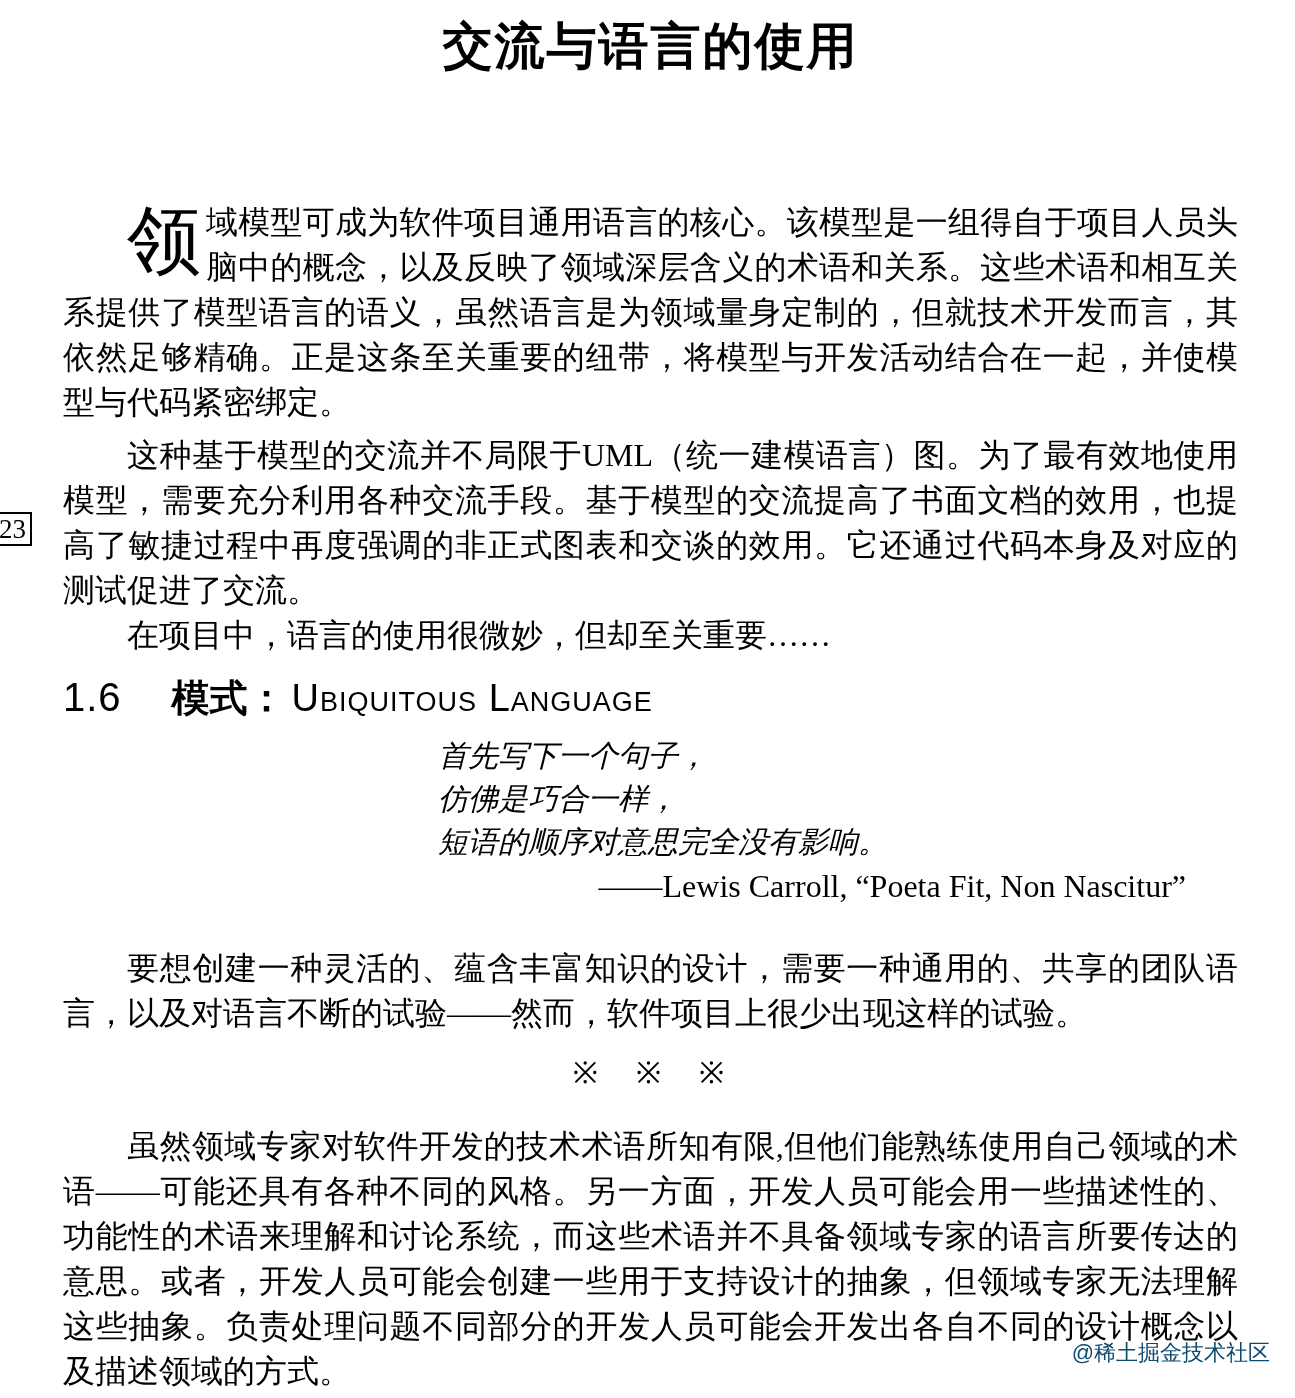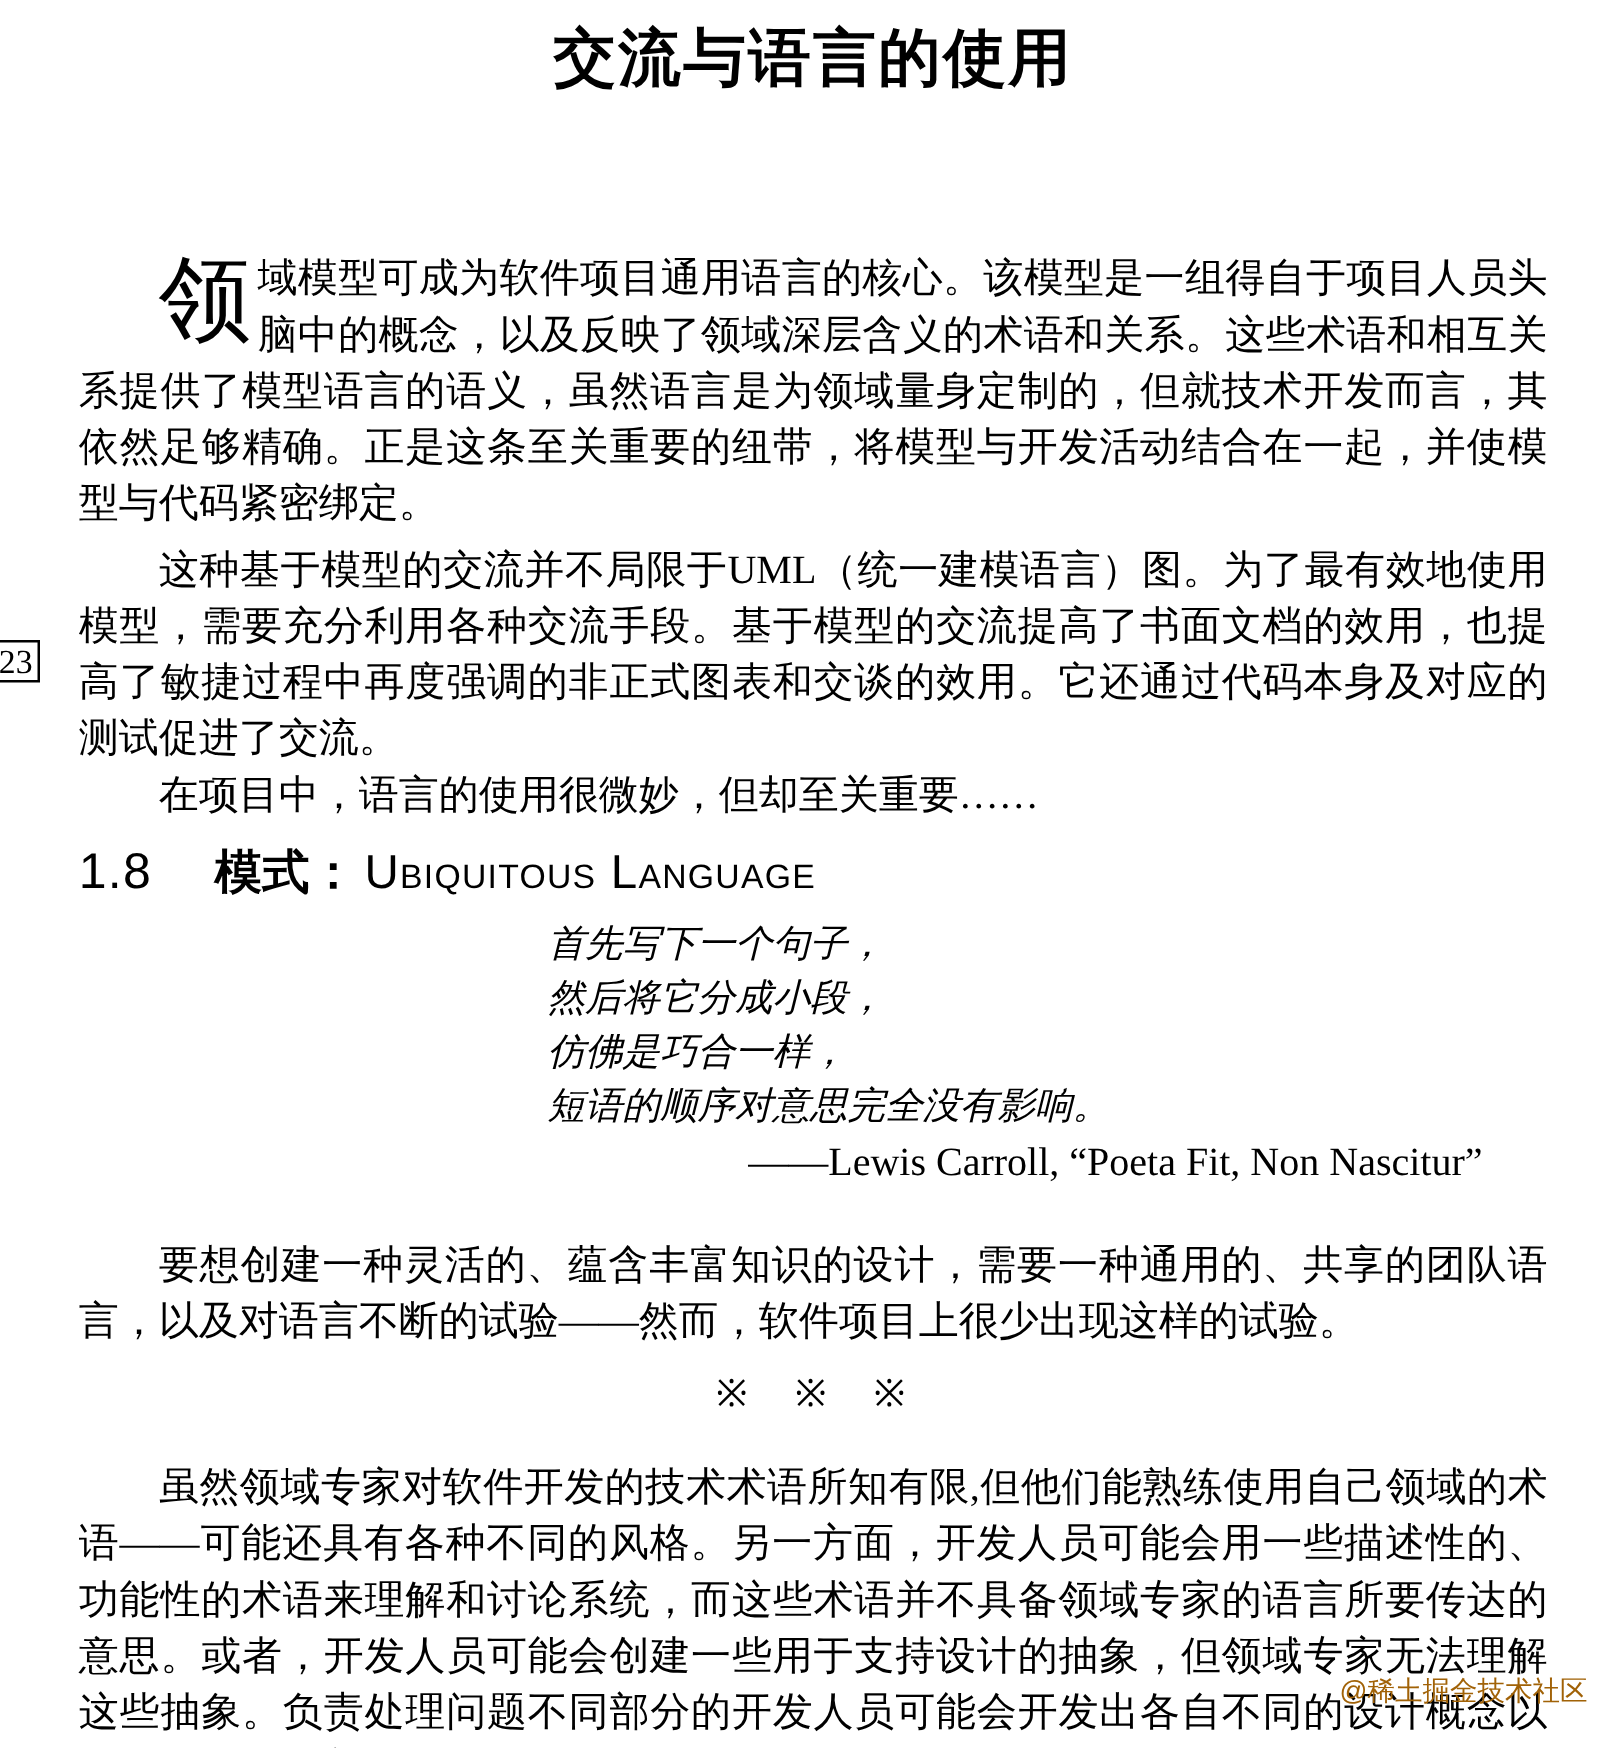--- a/index.html
+++ b/index.html
@@ -115,7 +115,7 @@
   <p class="body-par indent">在项目中，语言的使用很微妙，但却至关重要……</p>
 
   <h2 class="section-heading">
-    <span class="sec-num">1.8</span><span class="sec-cn">模式：</span><span class="sec-en">Ubiquitous Language</span>
+    <span class="sec-num">1.6</span><span class="sec-cn">模式：</span><span class="sec-en">Ubiquitous Language</span>
   </h2>
 
   <div class="poem">

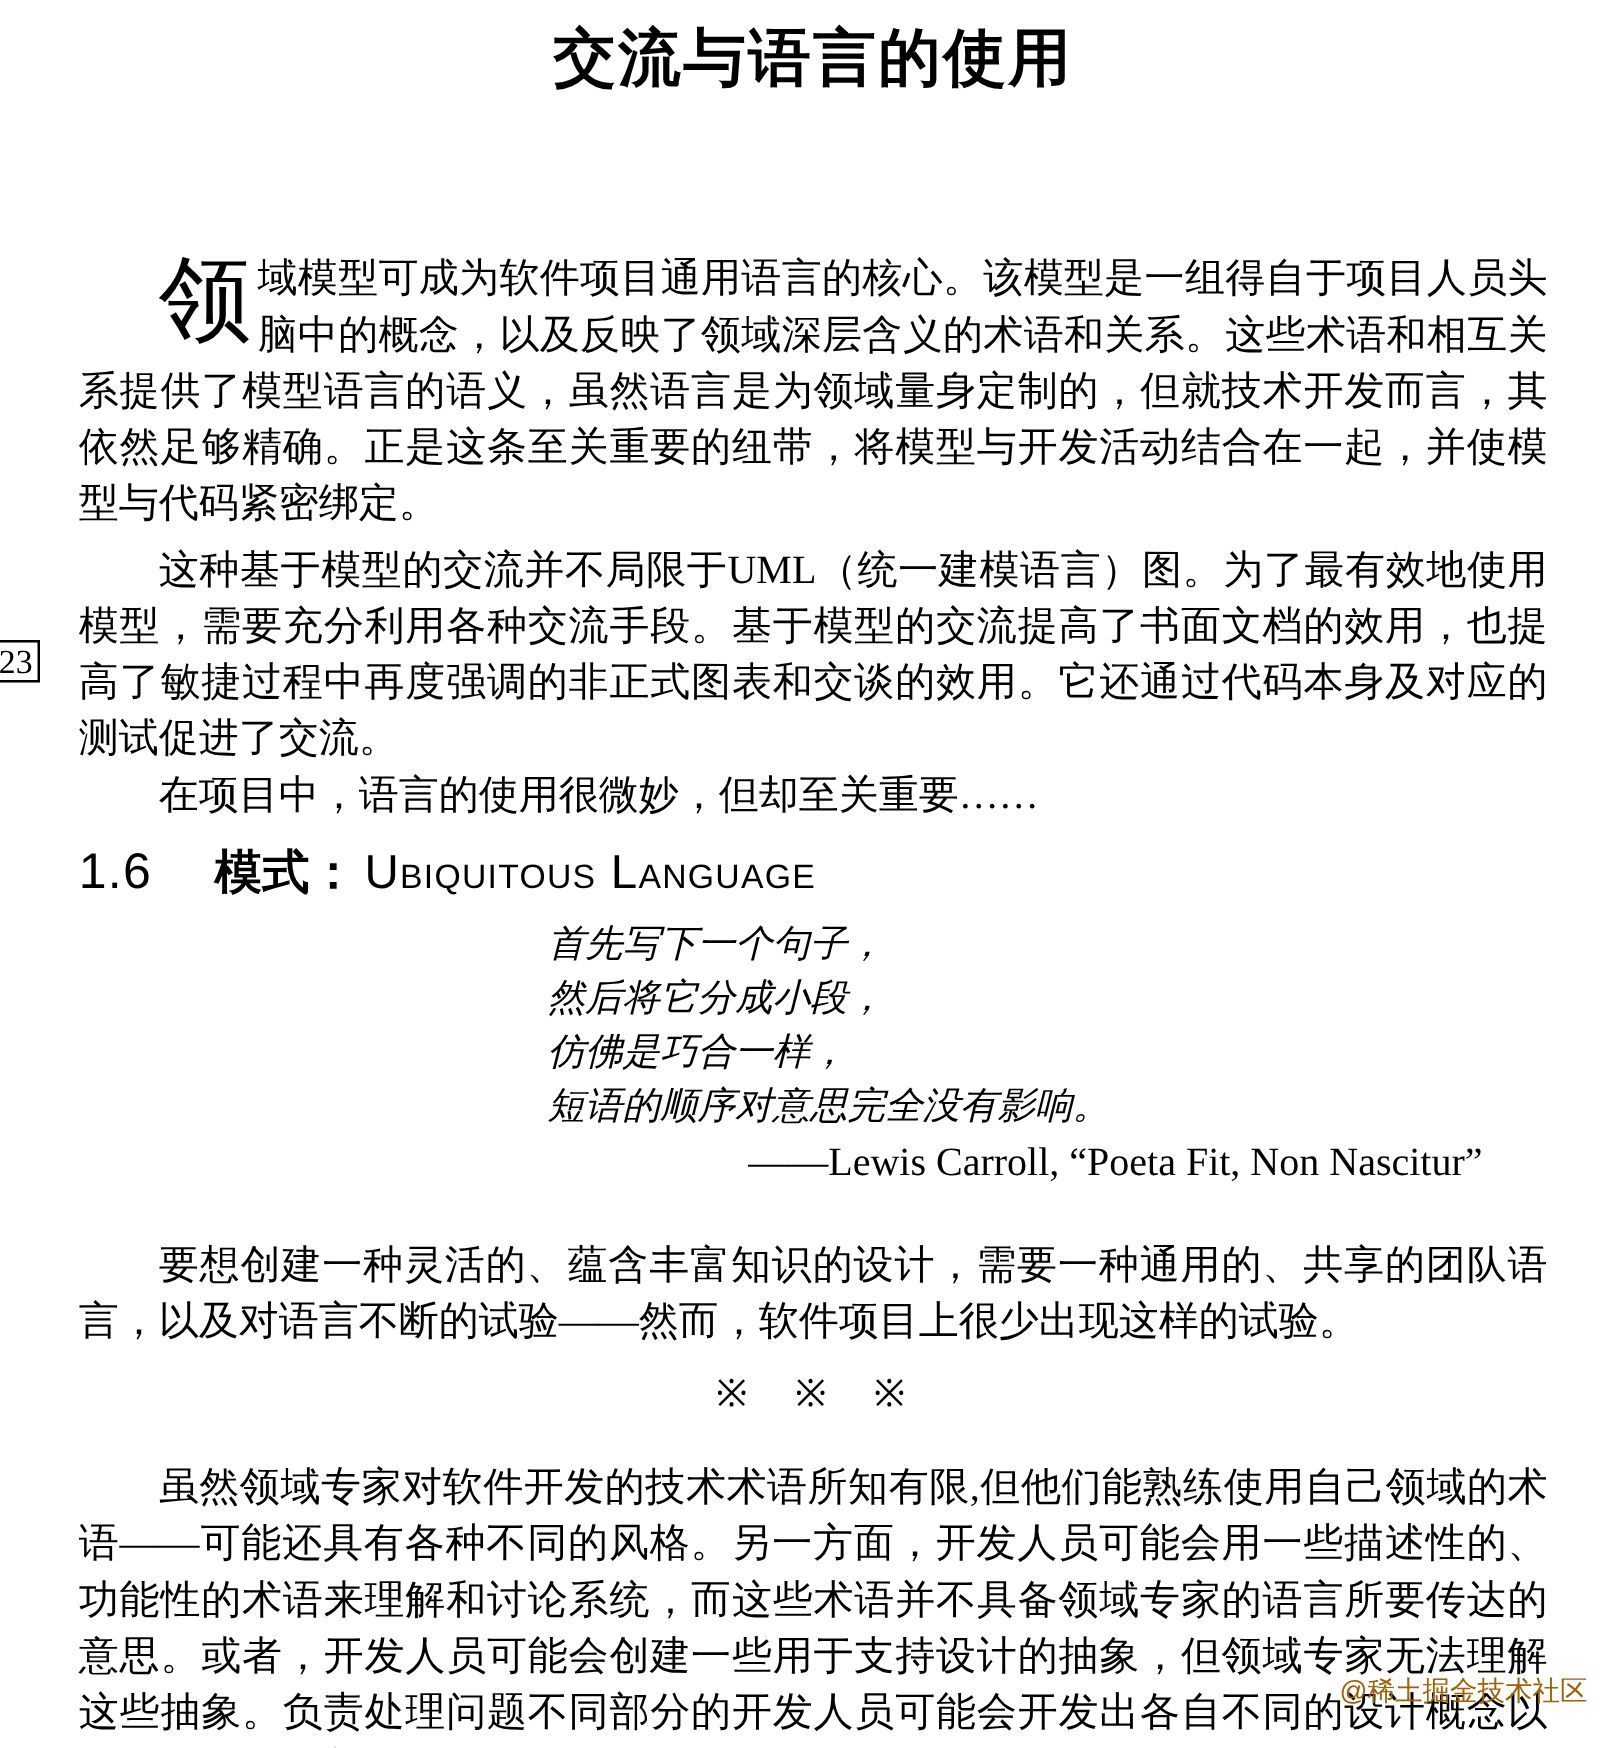--- a/index.html
+++ b/index.html
@@ -120,7 +120,6 @@
 
   <div class="poem">
     <div class="poem-line">首先写下一个句子，</div>
-    <div class="poem-line">然后将它分成小段，</div>
     <div class="poem-line">仿佛是巧合一样，</div>
     <div class="poem-line">短语的顺序对意思完全没有影响。</div>
   </div>

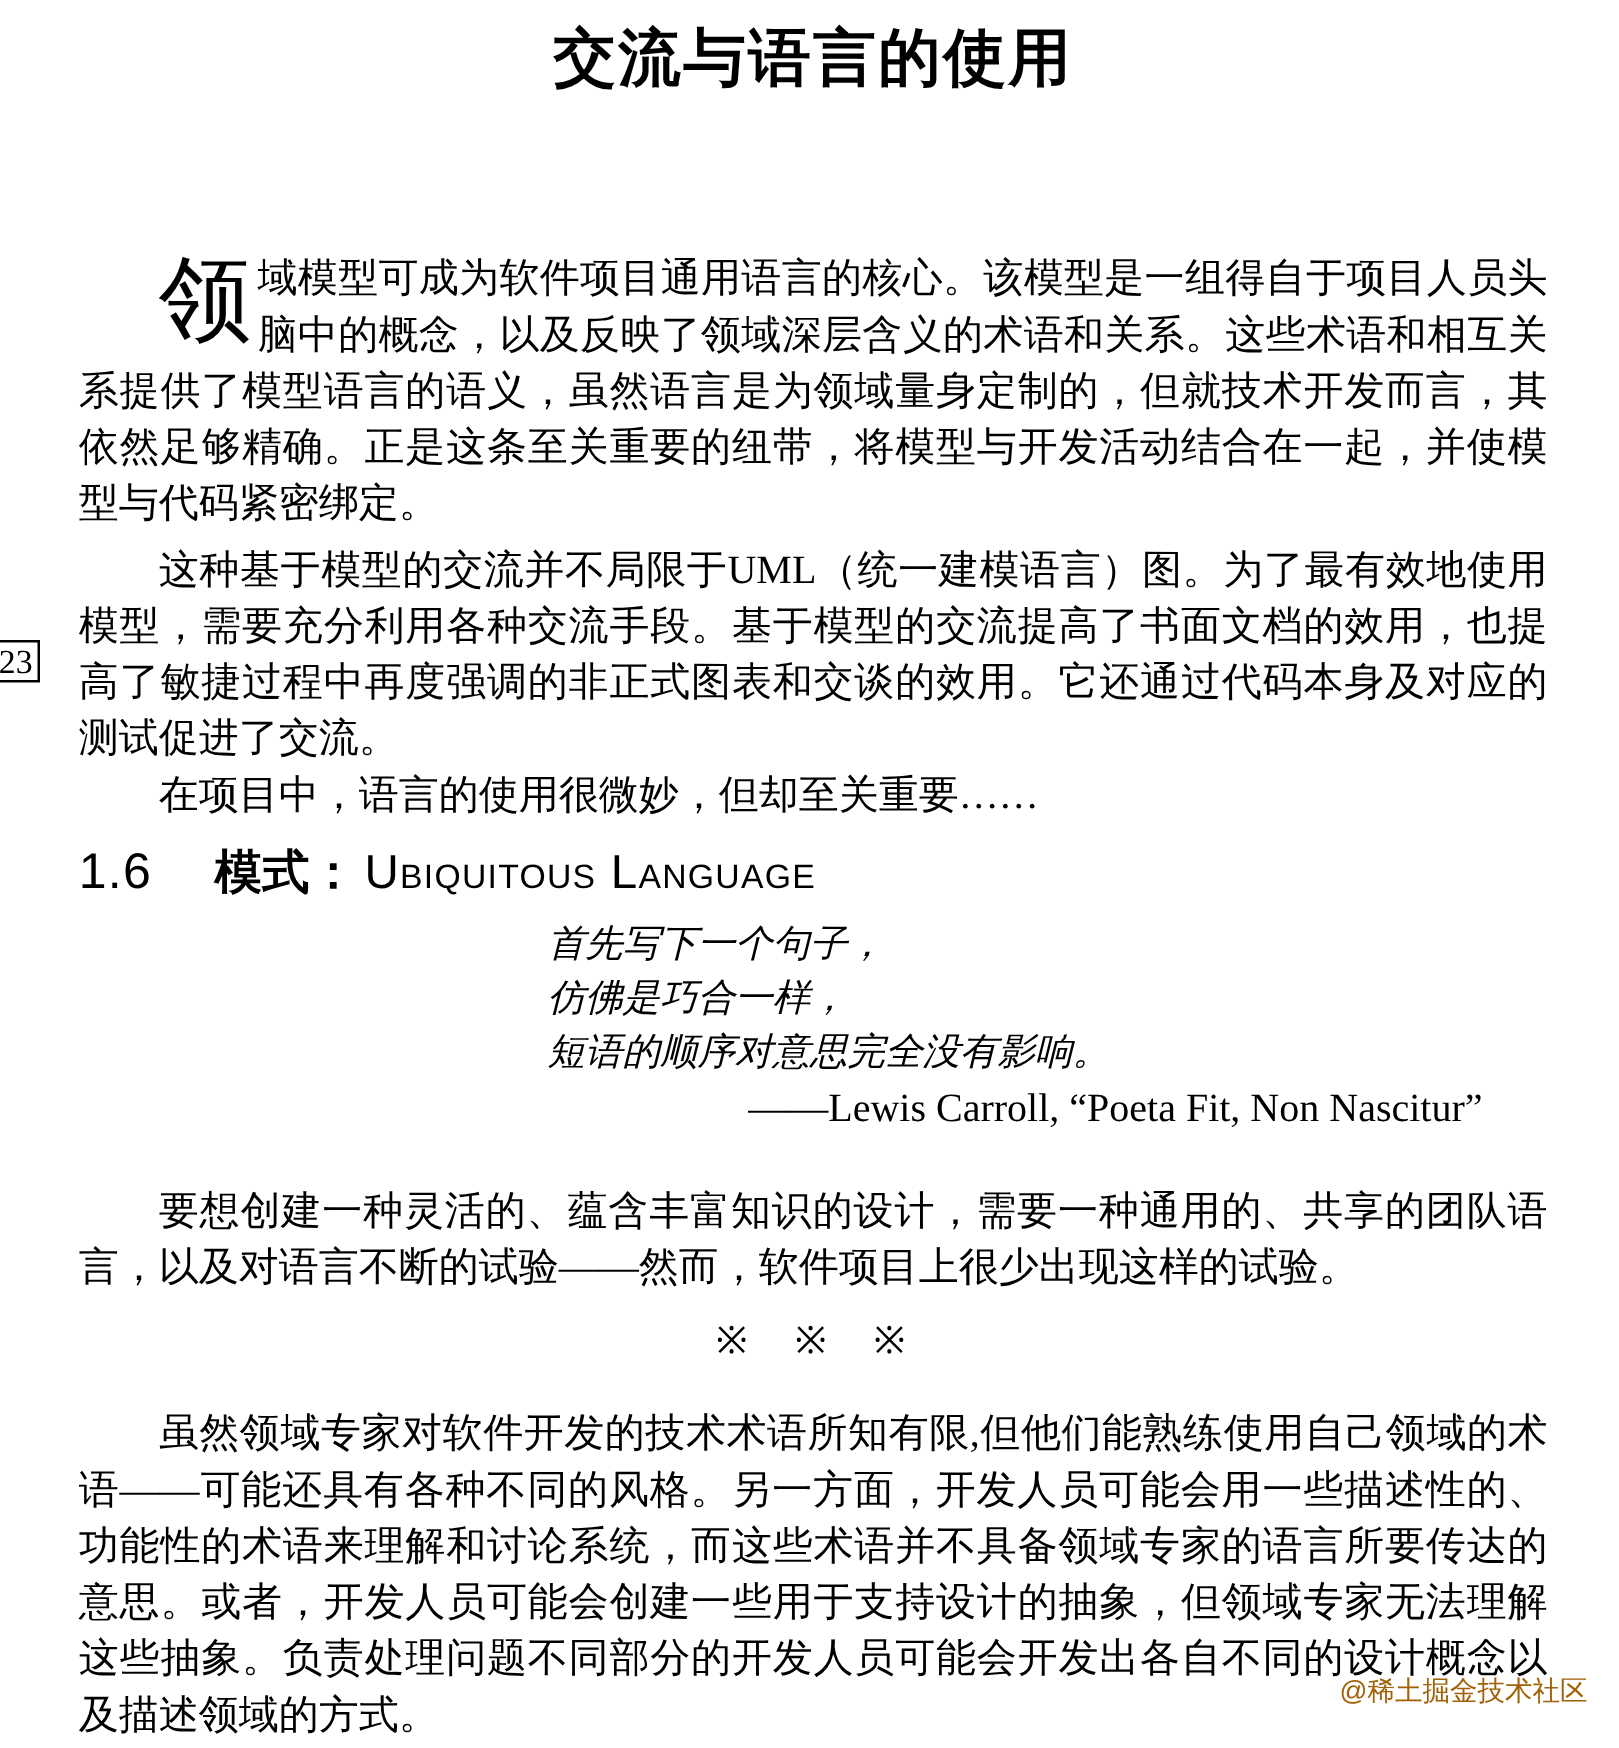--- a/index.html
+++ b/index.html
@@ -95,7 +95,7 @@
     right: 25px;
     top: 1338px;
     font-size: 22px;
-    color: #a16207;
+    color: #0c4a6e;
     font-family: "Liberation Sans", "DejaVu Sans", sans-serif;
   }
 </style>

